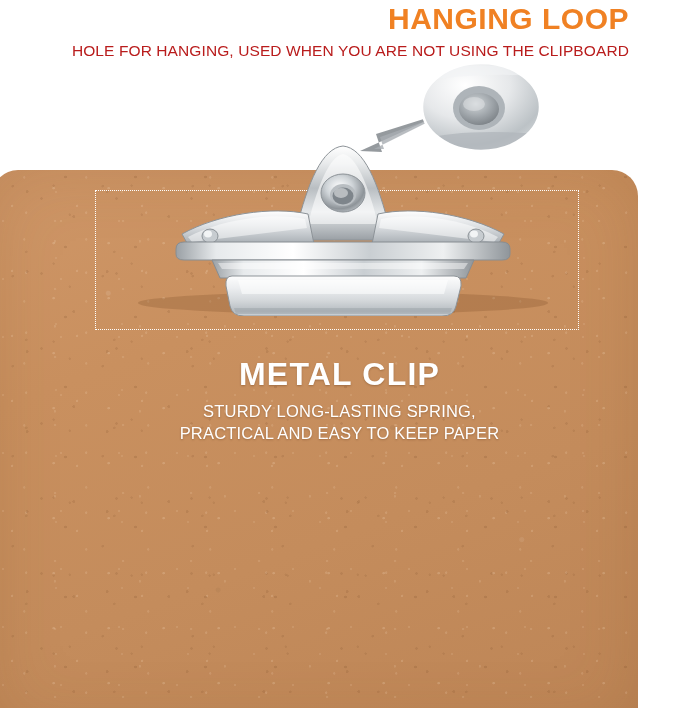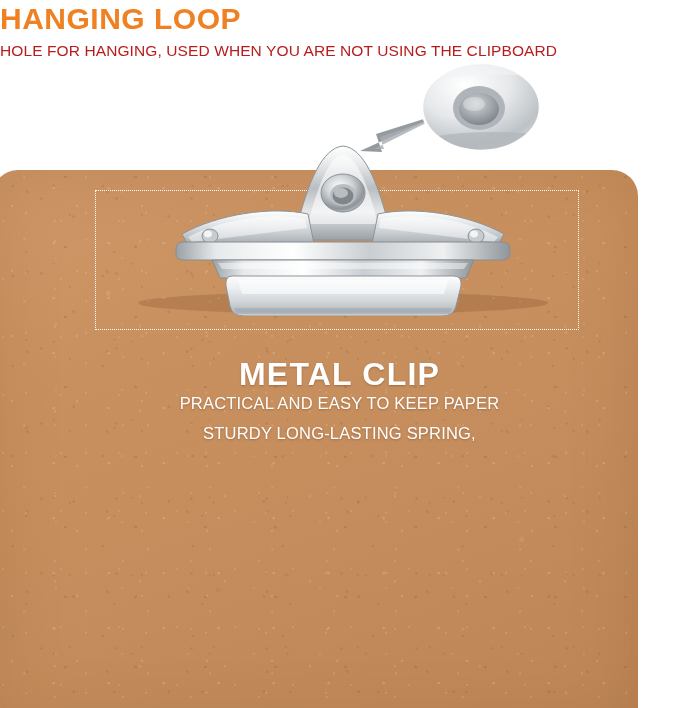--- a/index.html
+++ b/index.html
@@ -22,7 +22,7 @@
     top: 0;
     left: 0;
     width: 629px;
-    text-align: left;
+    text-align: right;
     z-index: 40;
   }
   .headline {

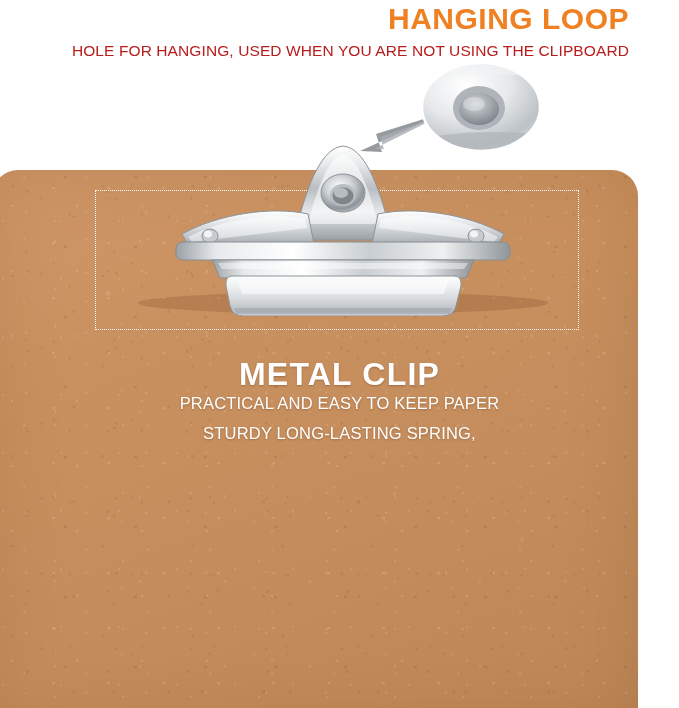--- a/index.html
+++ b/index.html
@@ -305,8 +305,8 @@
 
 <div class="clip-caption">
   <h2 class="clip-title">METAL CLIP</h2>
+  <p class="clip-sub">STURDY LONG-LASTING SPRING,</p>
   <p class="clip-sub" style="padding-top:0">PRACTICAL AND EASY TO KEEP PAPER</p>
-  <p class="clip-sub">STURDY LONG-LASTING SPRING,</p>
 </div>
 
 </body></html>

